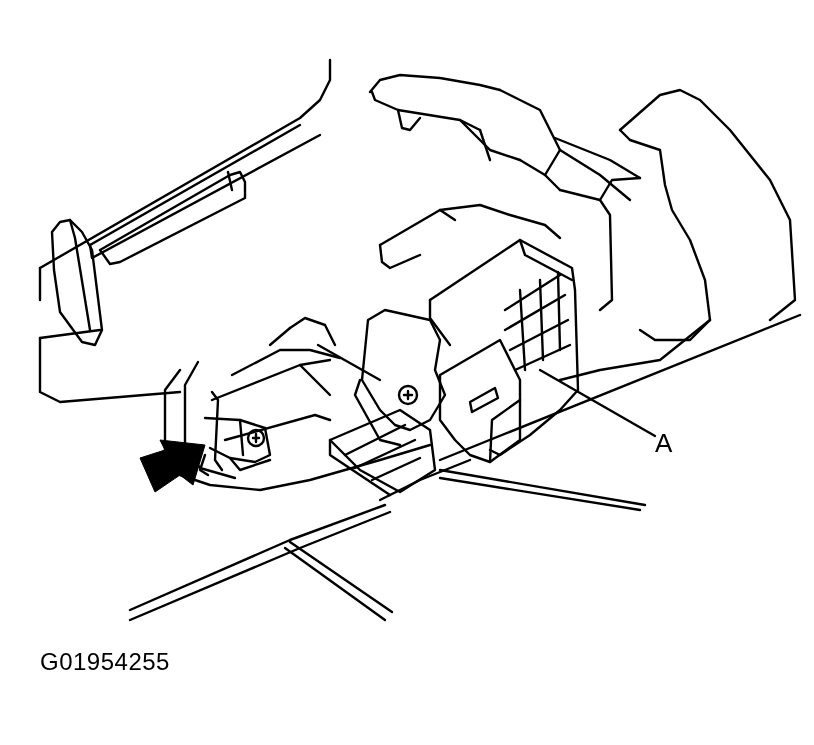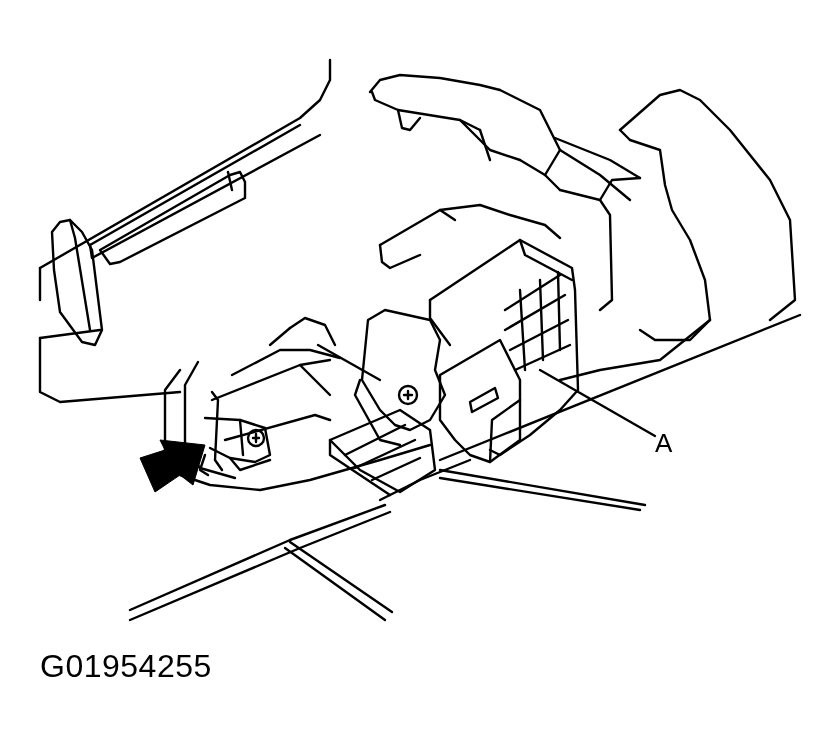--- a/index.html
+++ b/index.html
@@ -6,7 +6,7 @@
   body { width: 814px; height: 745px; position: relative; overflow: hidden; font-family: "Liberation Sans", sans-serif; }
   #drawing { position: absolute; left: 0; top: 0; width: 814px; height: 745px; }
   .label-a { position: absolute; left: 655px; top: 428px; font-size: 26px; color: #000; }
-  .fig-id { position: absolute; left: 40px; top: 648px; font-size: 32px; color: #000; letter-spacing: 0.5px; }
+  .fig-id { position: absolute; left: 40px; top: 648px; font-size: 24px; color: #000; letter-spacing: 0.5px; }
   svg path, svg line, svg polyline, svg polygon, svg rect, svg circle, svg ellipse { vector-effect: non-scaling-stroke; }
 </style>
 </head>

